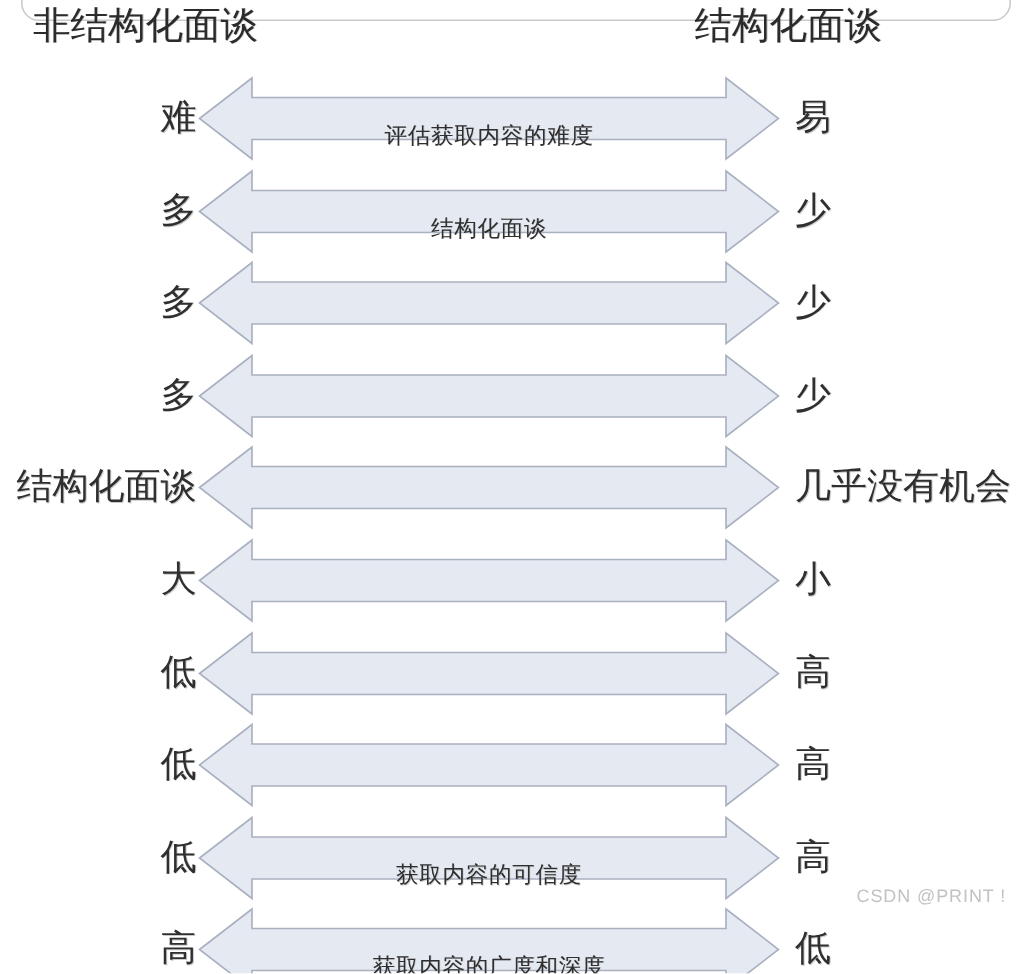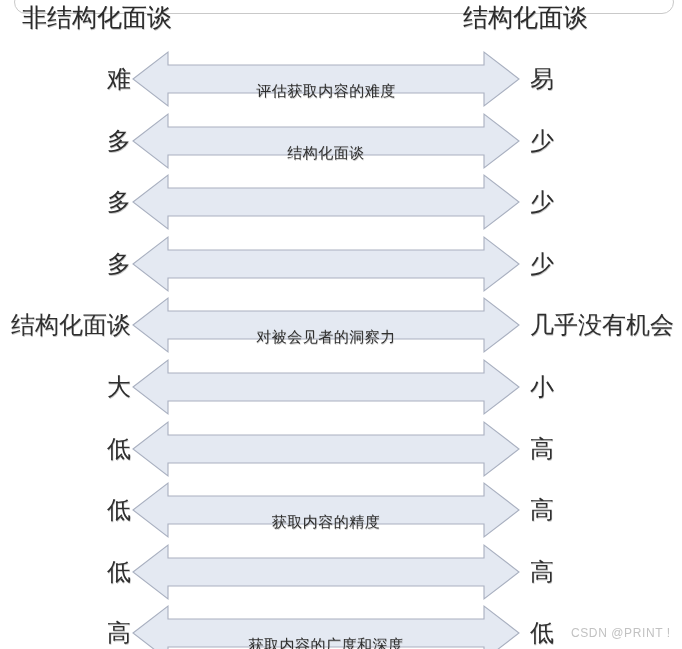--- a/index.html
+++ b/index.html
@@ -189,7 +189,6 @@
             <polygon points="2,31 37,4 37,17 353,17 353,4 388,31 353,58 353,45 37,45 37,58" fill="#e4e9f2" stroke="#a9b0c0" stroke-width="1.1" stroke-linejoin="miter"></polygon>
           </svg>
         </div>
-        <div class="arrow-text">对被会见者的洞察力</div>
         <div class="side-label right">几乎没有机会</div>
       </div>
       <div class="row" style="top: 356px;">

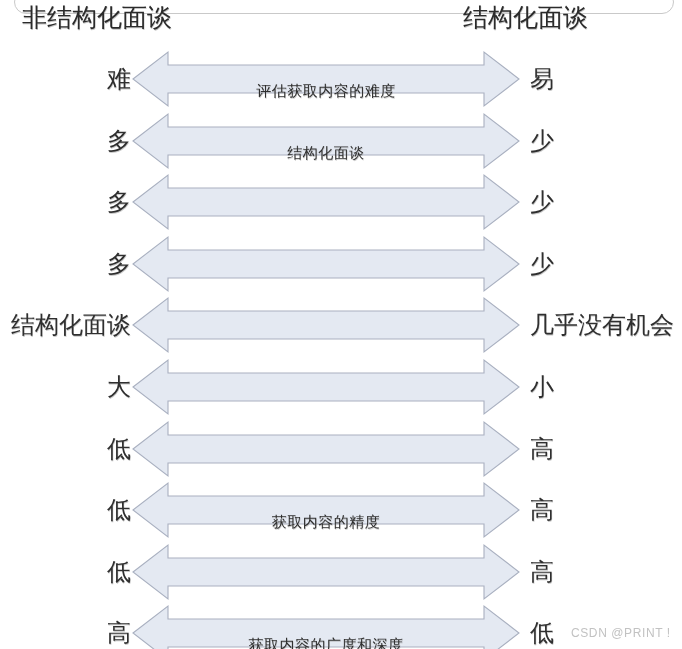--- a/index.html
+++ b/index.html
@@ -216,7 +216,6 @@
             <polygon points="2,31 37,4 37,17 353,17 353,4 388,31 353,58 353,45 37,45 37,58" fill="#e4e9f2" stroke="#a9b0c0" stroke-width="1.1" stroke-linejoin="miter"></polygon>
           </svg>
         </div>
-        <div class="arrow-text">获取内容的精度</div>
         <div class="side-label right">高</div>
       </div>
       <div class="row" style="top: 540.8px;">

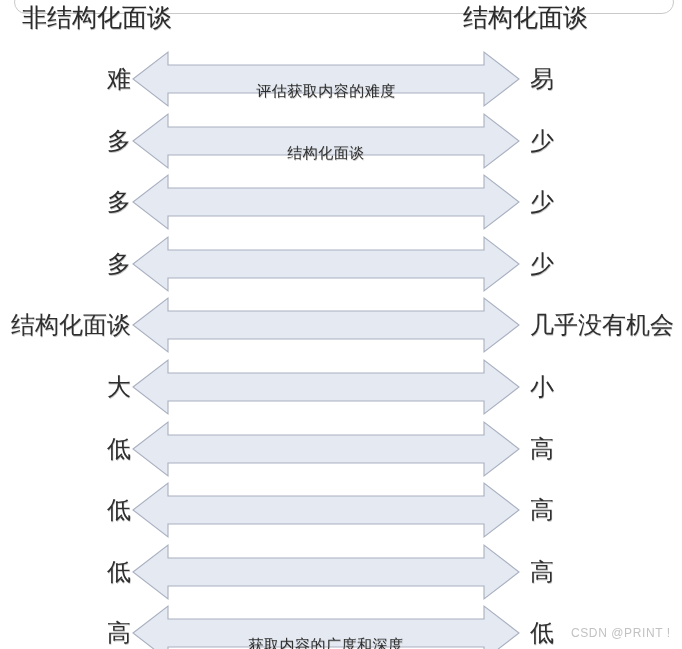--- a/index.html
+++ b/index.html
@@ -225,6 +225,7 @@
             <polygon points="2,31 37,4 37,17 353,17 353,4 388,31 353,58 353,45 37,45 37,58" fill="#e4e9f2" stroke="#a9b0c0" stroke-width="1.1" stroke-linejoin="miter"></polygon>
           </svg>
         </div>
+        <div class="arrow-text">获取内容的可信度</div>
         <div class="side-label right">高</div>
       </div>
       <div class="row" style="top: 602.4px;">

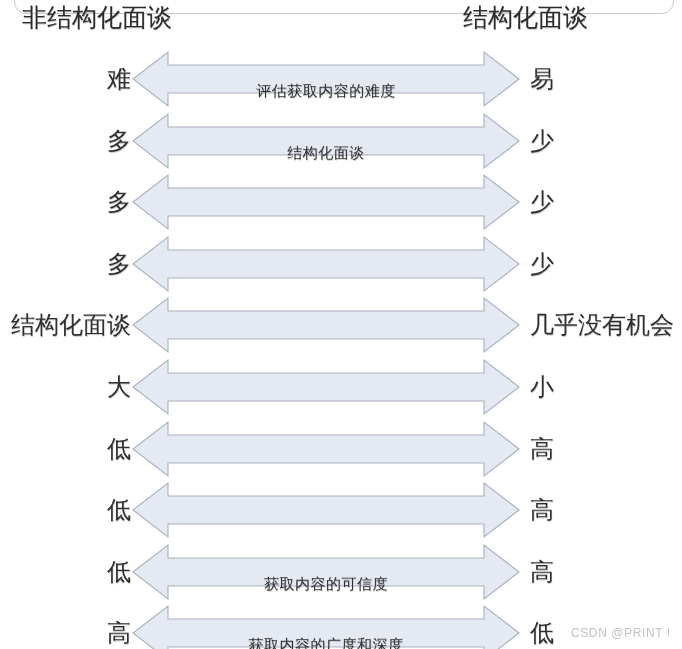--- a/index.html
+++ b/index.html
@@ -123,7 +123,7 @@
   .watermark {
     position: absolute;
     left: 571px;
-    top: 626px;
+    top: 590px;
     font-family: "Liberation Sans", "DejaVu Sans", sans-serif;
     font-size: 12px;
     line-height: 15px;

